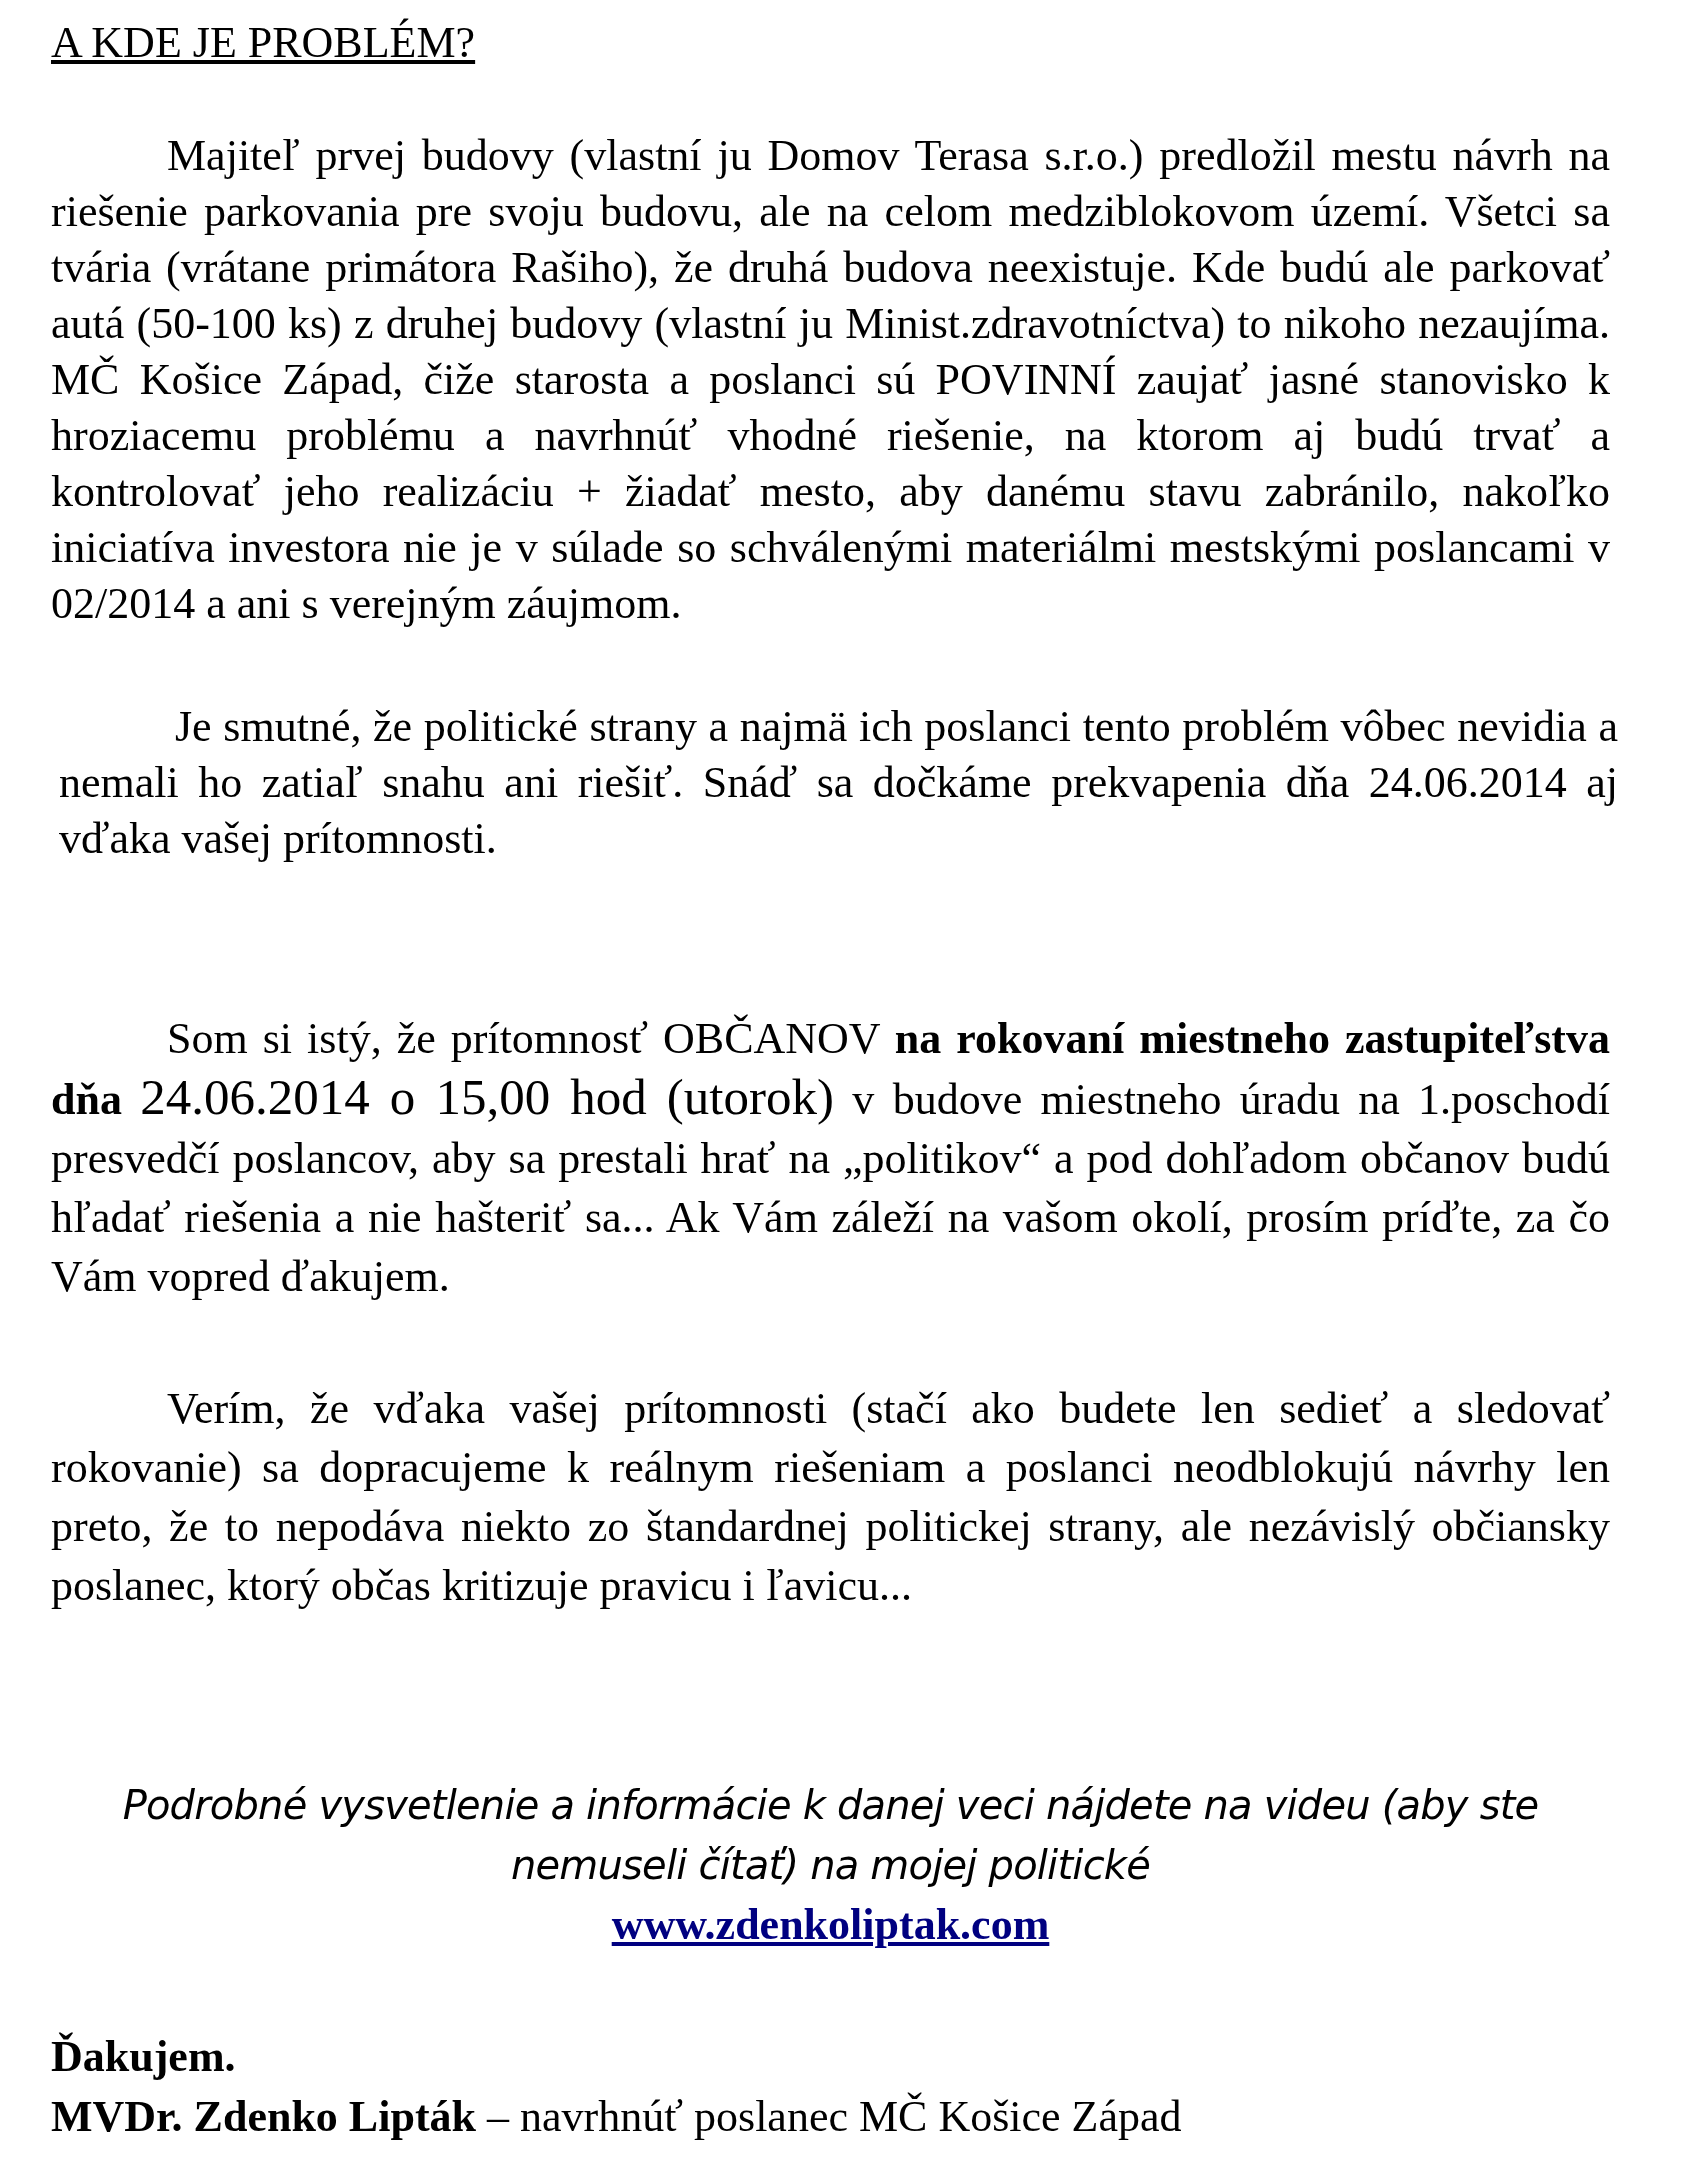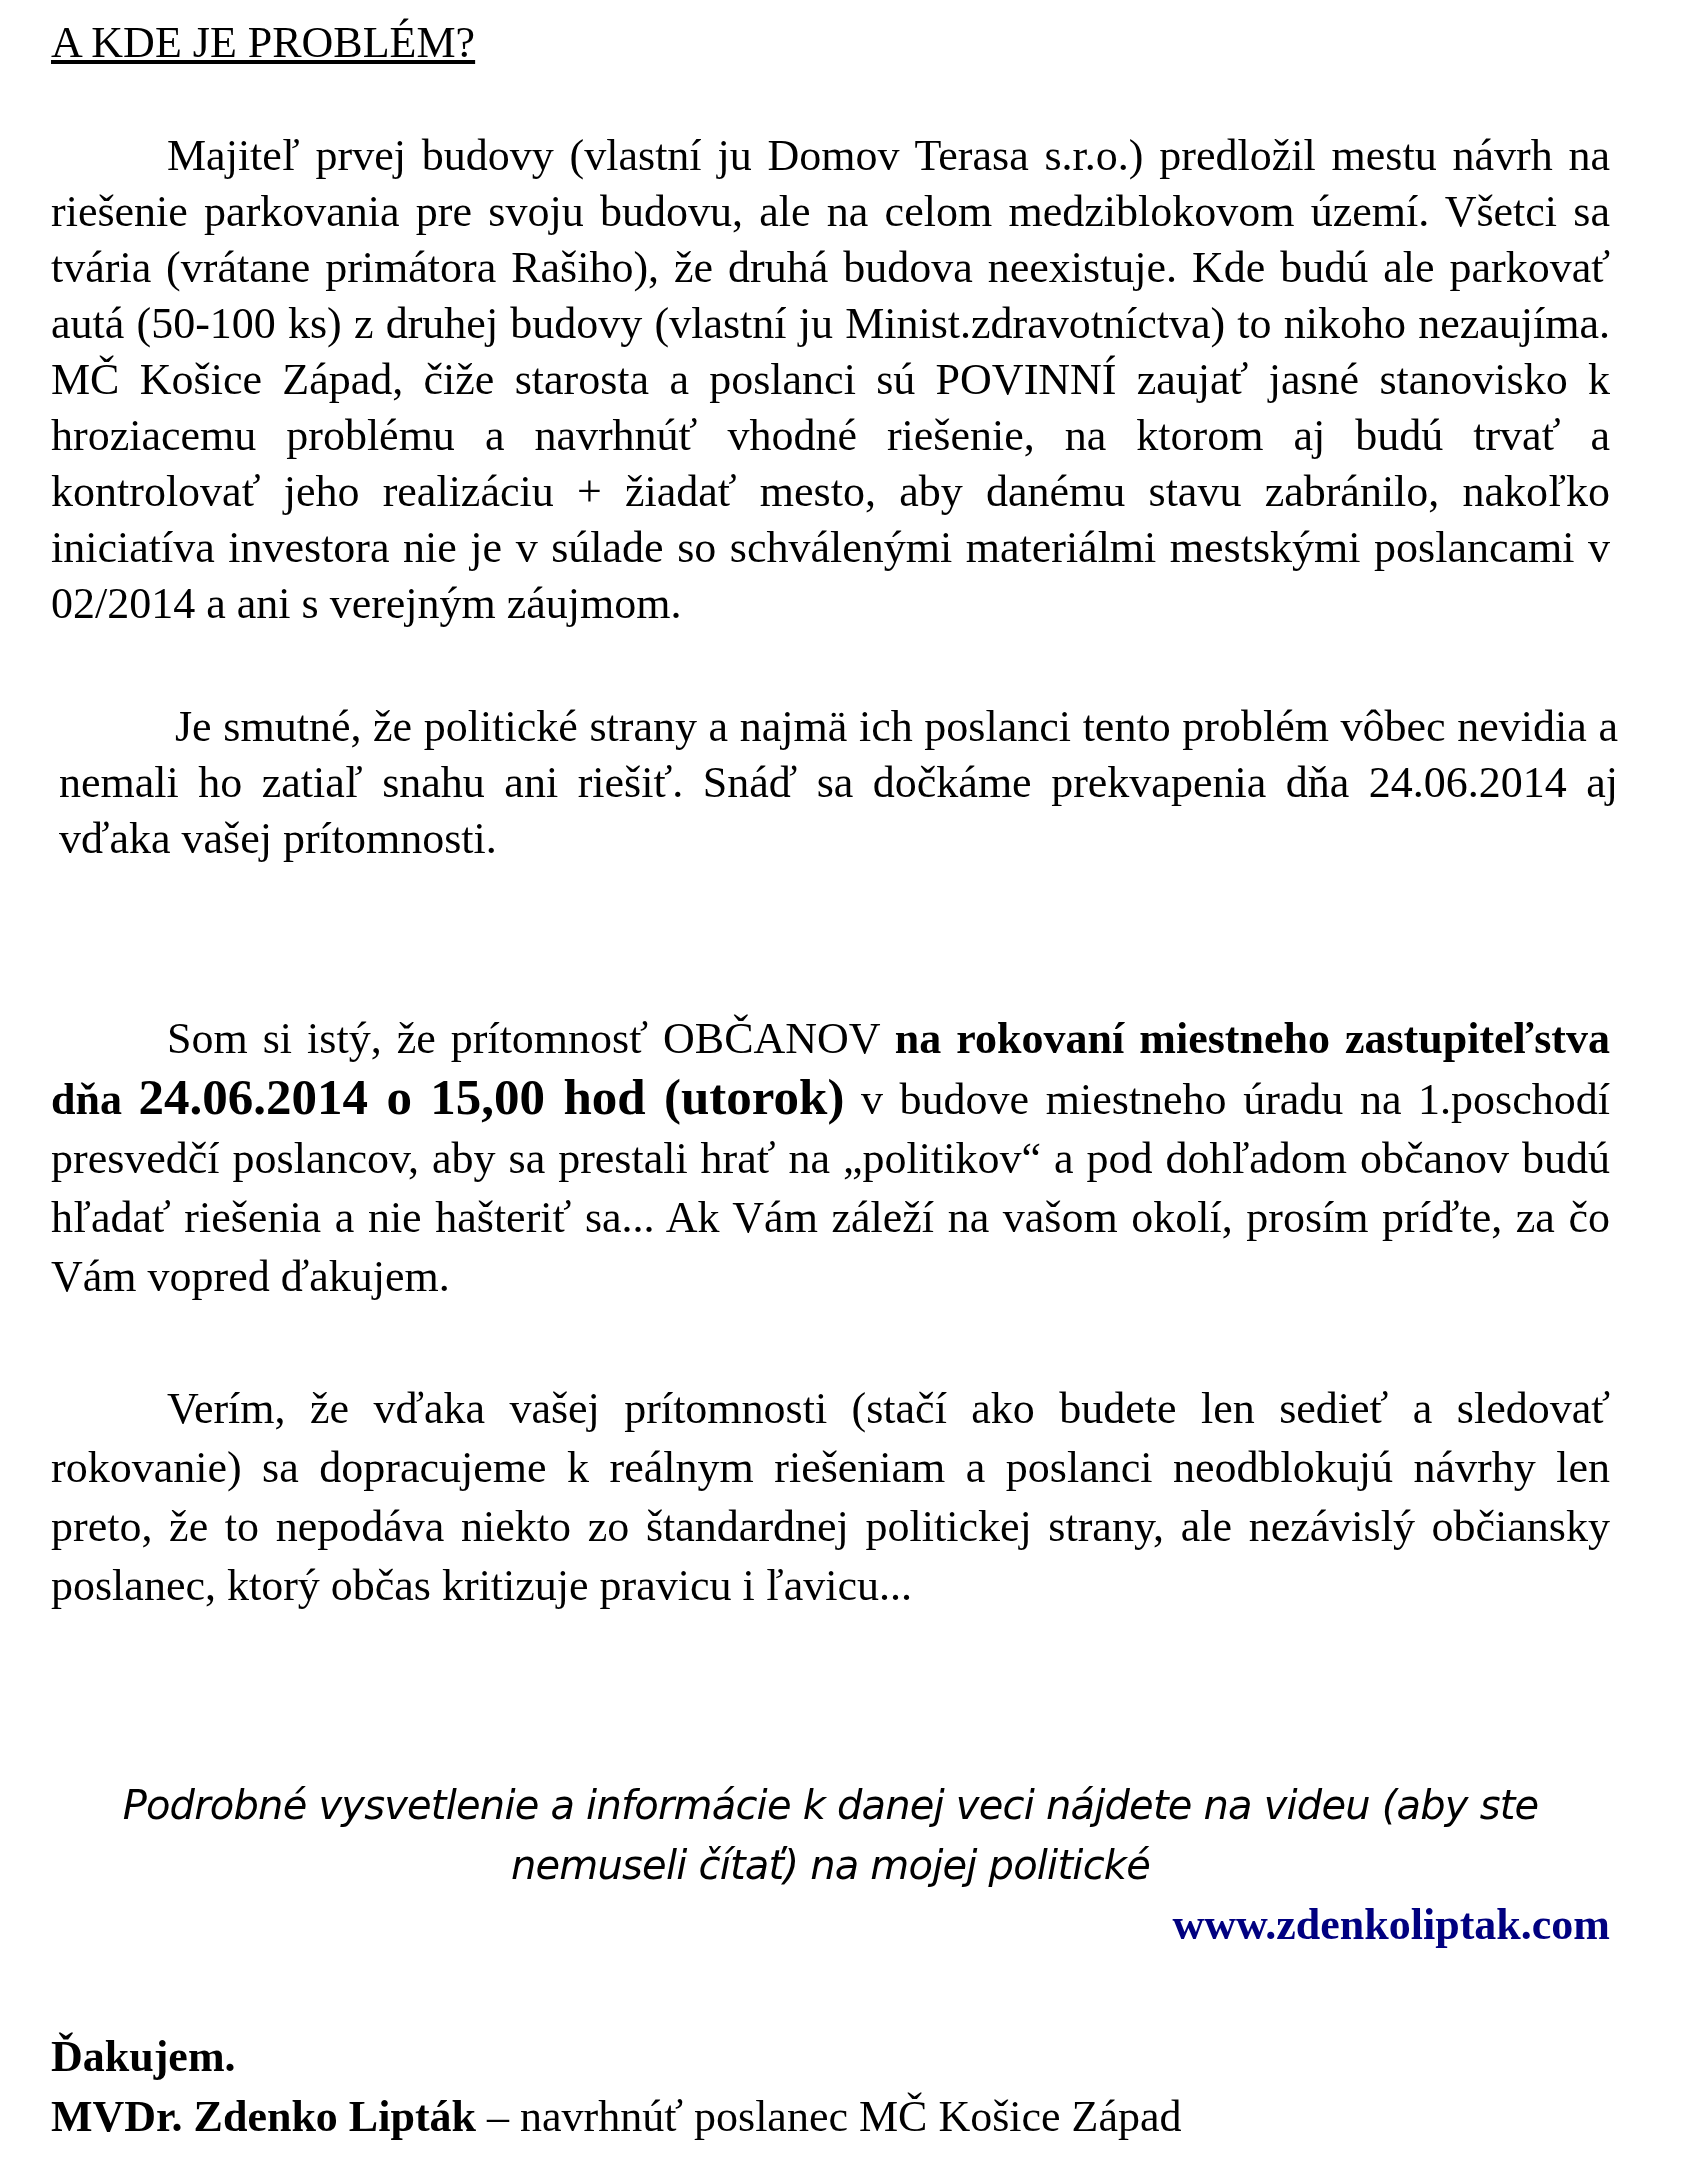--- a/index.html
+++ b/index.html
@@ -11,7 +11,7 @@
   .p3 { position: absolute; top: 1009px; left: 0; width: 1559px; text-align: justify; text-indent: 116px; line-height: 59px; }
   .p4 { position: absolute; top: 1379px; left: 0; width: 1559px; text-align: justify; text-indent: 116px; line-height: 59px; }
   .bold { font-weight: bold; }
-  .big { font-size: 51px; font-weight: bold; }
+  .big { font-size: 51px; font-weight: normal; }
   .info { position: absolute; top: 1775px; left: 0; width: 1559px; text-align: center; font-family: "DejaVu Sans", sans-serif; font-style: italic; font-size: 40px; line-height: 60px; letter-spacing: -0.8px; }
   .link { display: block; font-family: "Liberation Serif", serif; font-style: normal; font-weight: bold; font-size: 44px; color: #000080; letter-spacing: 0; text-align: right; }
   .sign { position: absolute; top: 2027px; left: 0; width: 1621px; line-height: 60px; }

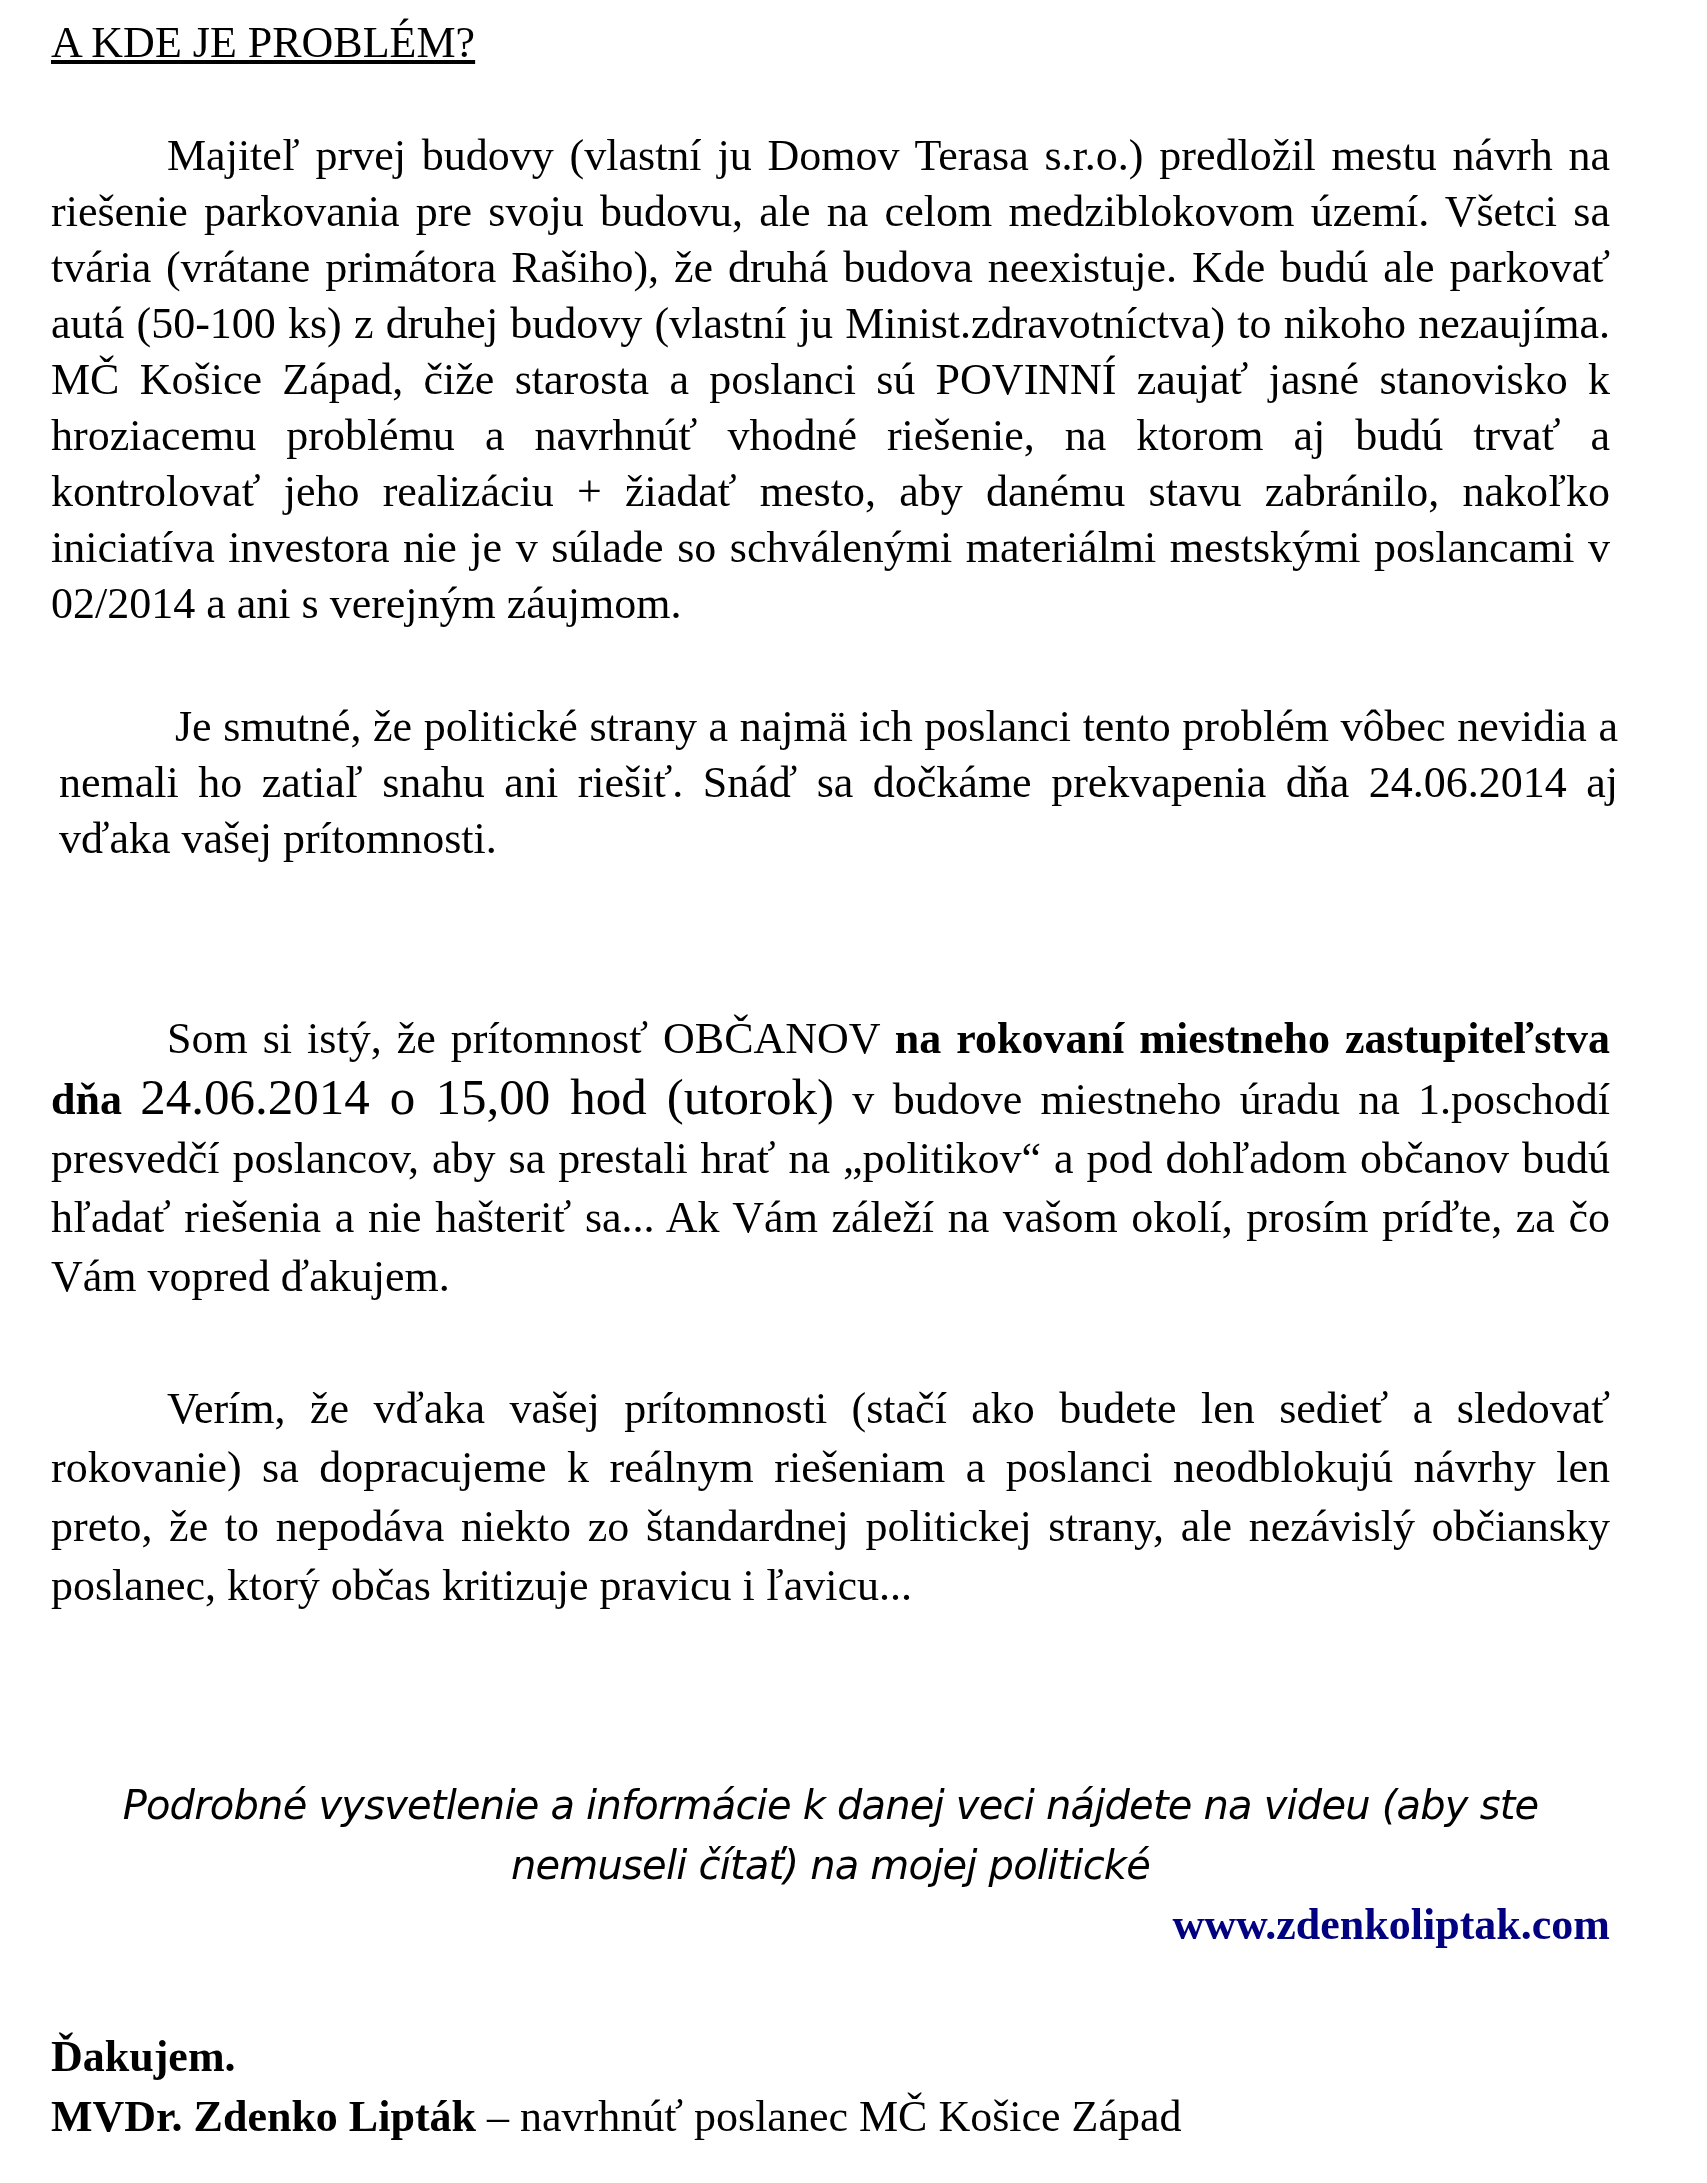--- a/index.html
+++ b/index.html
@@ -13,7 +13,7 @@
   .bold { font-weight: bold; }
   .big { font-size: 51px; font-weight: normal; }
   .info { position: absolute; top: 1775px; left: 0; width: 1559px; text-align: center; font-family: "DejaVu Sans", sans-serif; font-style: italic; font-size: 40px; line-height: 60px; letter-spacing: -0.8px; }
-  .link { display: block; font-family: "Liberation Serif", serif; font-style: normal; font-weight: bold; font-size: 44px; color: #000080; letter-spacing: 0; text-align: right; }
+  .link { display: block; font-family: "Liberation Serif", serif; font-style: normal; font-weight: bold; font-size: 44px; color: #000080; text-decoration: underline; letter-spacing: 0; }
   .sign { position: absolute; top: 2027px; left: 0; width: 1621px; line-height: 60px; }
   .sign div { white-space: nowrap; }
 </style>

